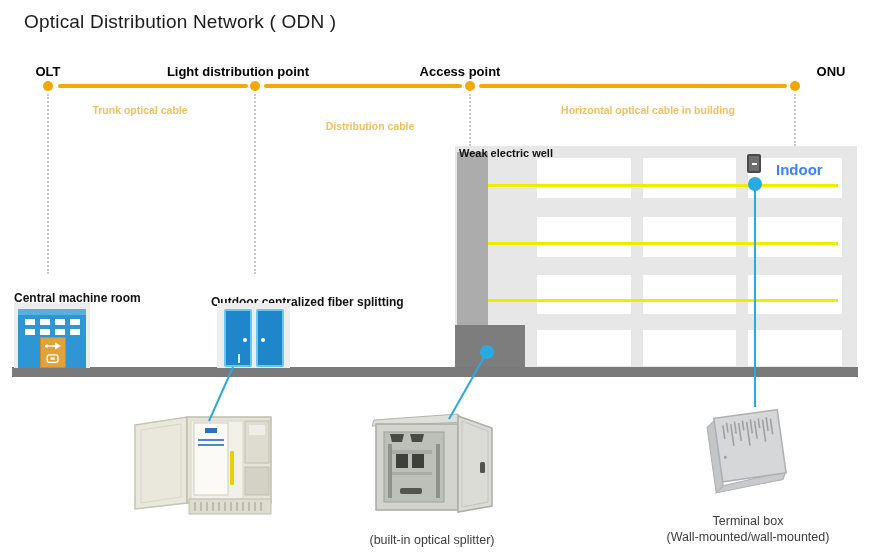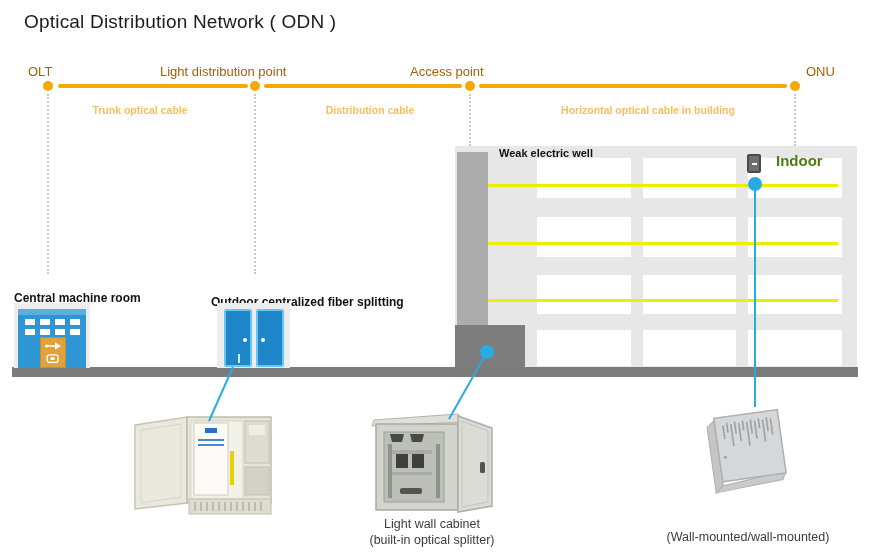--- a/index.html
+++ b/index.html
@@ -12,7 +12,7 @@
   .title { left:24px; top:11px; font-size:19px; font-weight:normal; color:#1c1c1c; letter-spacing:.2px; }
 
   
-  .node-label { top:64px; font-size:13px; font-weight:normal; color:#a16207; }
+  .node-label { top:64px; font-size:13px; font-weight:bold; color:#000000; text-align:center; }
   .seg { top:84px; height:4px; background:#F5A800; border-radius:2px; }
   .dot { top:81px; width:10px; height:10px; border-radius:50%; background:#F5A800; }
   .sub-label { top:104px; font-size:10.5px; font-weight:bold; color:#F8BE5C; text-align:center; }

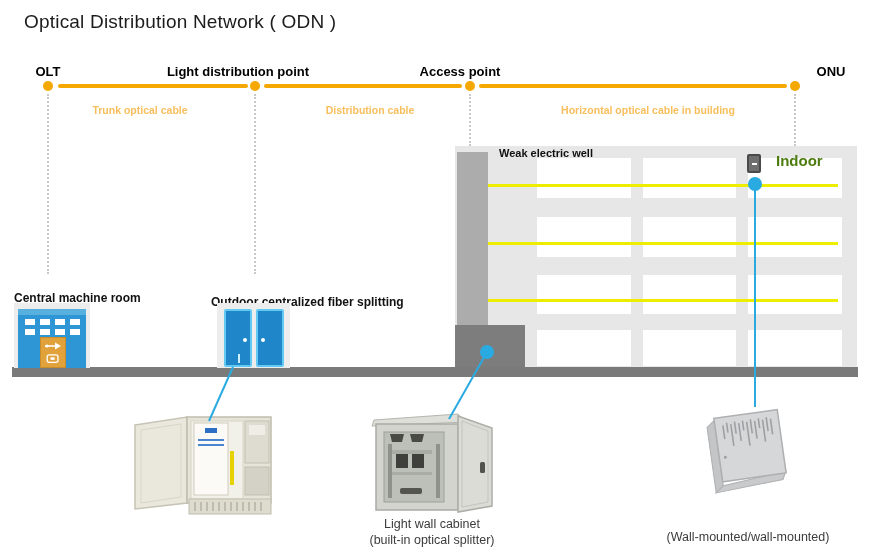--- a/index.html
+++ b/index.html
@@ -74,7 +74,7 @@
   <div class="abs dot" style="left:790px;"></div>
 
   <div class="abs sub-label" style="left:70px; width:140px;">Trunk optical cable</div>
-  <div class="abs sub-label" style="left:300px; width:140px;">Distribution cable</div>
+  <div class="abs sub-label" style="left:300px; width:140px;margin-top:16px;">Distribution cable</div>
   <div class="abs sub-label" style="left:548px; width:200px;">Horizontal optical cable in building</div>
 
   <div class="abs vdash" style="left:47px; top:94px; height:180px;"></div>

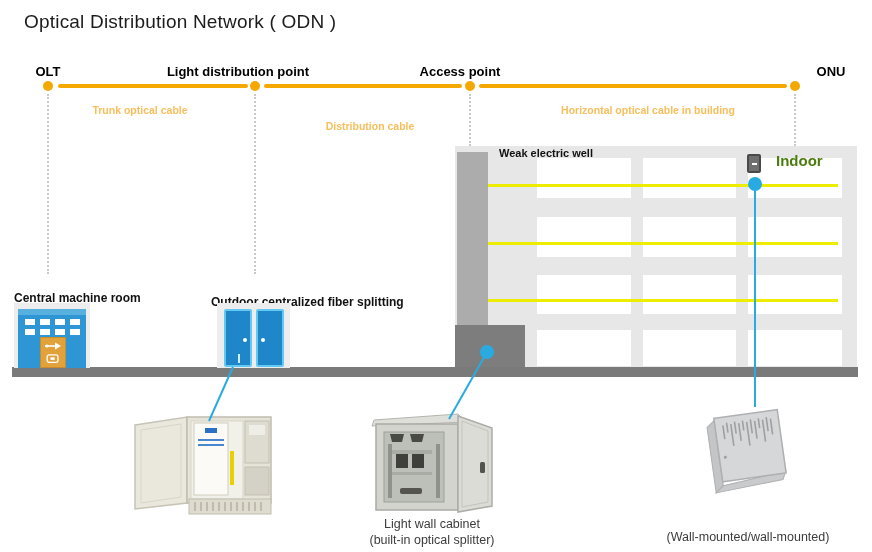--- a/index.html
+++ b/index.html
@@ -26,7 +26,7 @@
   .equip-box { left:455px; top:325px; width:70px; height:45px; background:#7D7D7D; }
   .ground { left:12px; top:367px; width:846px; height:10px; background:#7A7A7A; }
 
-  .weak-label { left:459px; top:147px; font-size:11px; font-weight:bold; color:#111;margin-left:40px; }
+  .weak-label { left:459px; top:147px; font-size:11px; font-weight:bold; color:#111; }
   .indoor-label { left:776px; top:152px; font-size:15px; font-weight:bold; color:#4d7c0f; }
 
   .term-icon { left:747px; top:154px; width:14px; height:19px; background:#6F6F6F; border:2px solid #4A4A4A; border-radius:2px; }

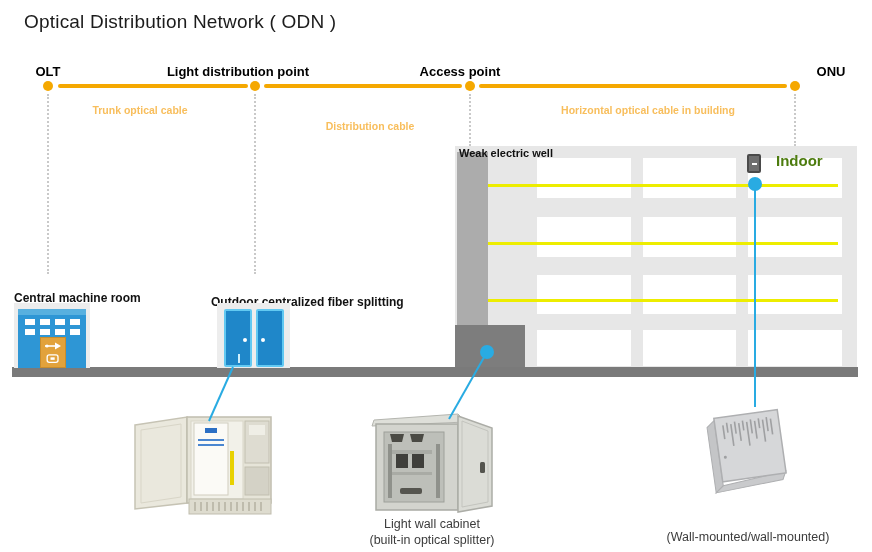--- a/index.html
+++ b/index.html
@@ -27,7 +27,7 @@
   .ground { left:12px; top:367px; width:846px; height:10px; background:#7A7A7A; }
 
   .weak-label { left:459px; top:147px; font-size:11px; font-weight:bold; color:#111; }
-  .indoor-label { left:776px; top:152px; font-size:15px; font-weight:bold; color:#4d7c0f; }
+  .indoor-label { left:776px; top:161px; font-size:15px; font-weight:bold; color:#3b82f6; }
 
   .term-icon { left:747px; top:154px; width:14px; height:19px; background:#6F6F6F; border:2px solid #4A4A4A; border-radius:2px; }
   .term-icon .dash { position:absolute; left:3px; top:7px; width:5px; height:2px; background:#fff; }

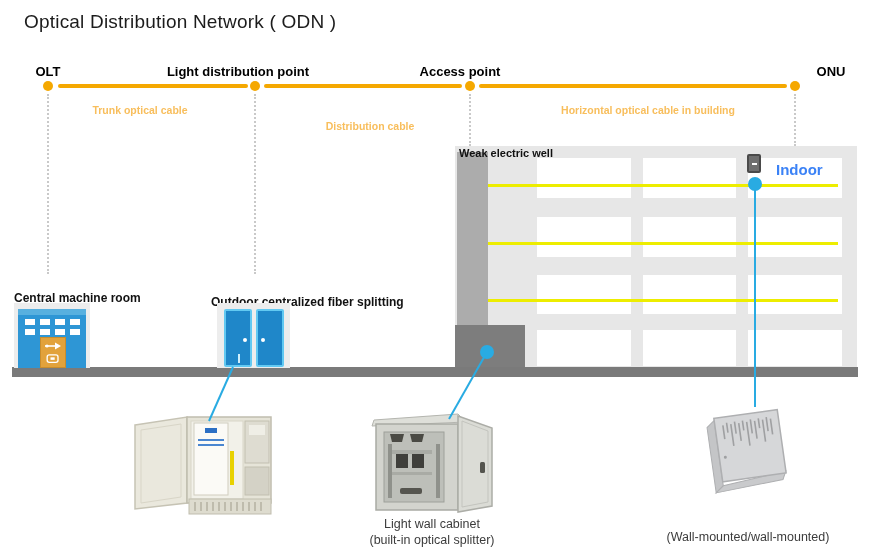--- a/index.html
+++ b/index.html
@@ -229,7 +229,6 @@
     <circle cx="487" cy="352" r="7" fill="#29ABE2"></circle>
   </svg>
 
-  <div class="abs caption" style="left:322px; top:517px;">Light wall cabinet</div>
   <div class="abs caption" style="left:322px; top:533px;">(built-in optical splitter)</div>
   <div class="abs caption" style="left:638px; top:530px;">(Wall-mounted/wall-mounted)</div>
 

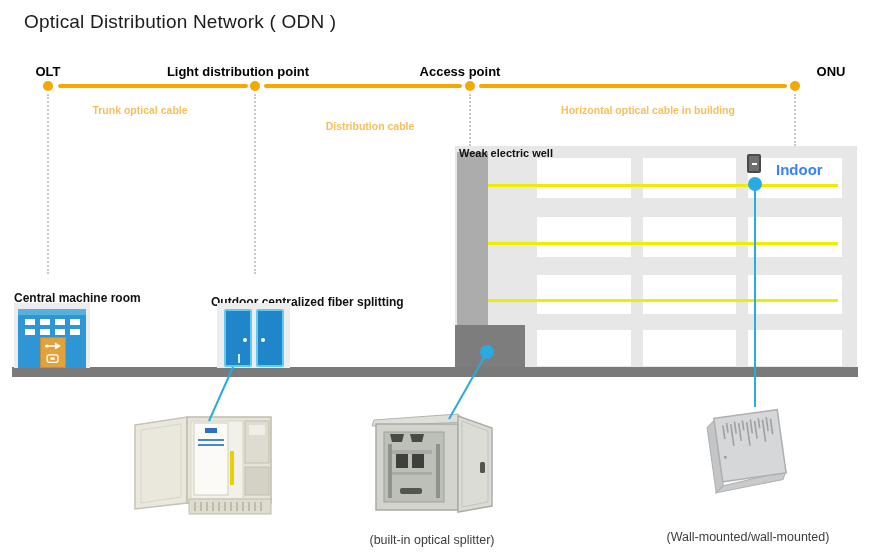--- a/index.html
+++ b/index.html
@@ -230,6 +230,7 @@
   </svg>
 
   <div class="abs caption" style="left:322px; top:533px;">(built-in optical splitter)</div>
+  <div class="abs caption" style="left:638px; top:514px;">Terminal box</div>
   <div class="abs caption" style="left:638px; top:530px;">(Wall-mounted/wall-mounted)</div>
 
 </div>

